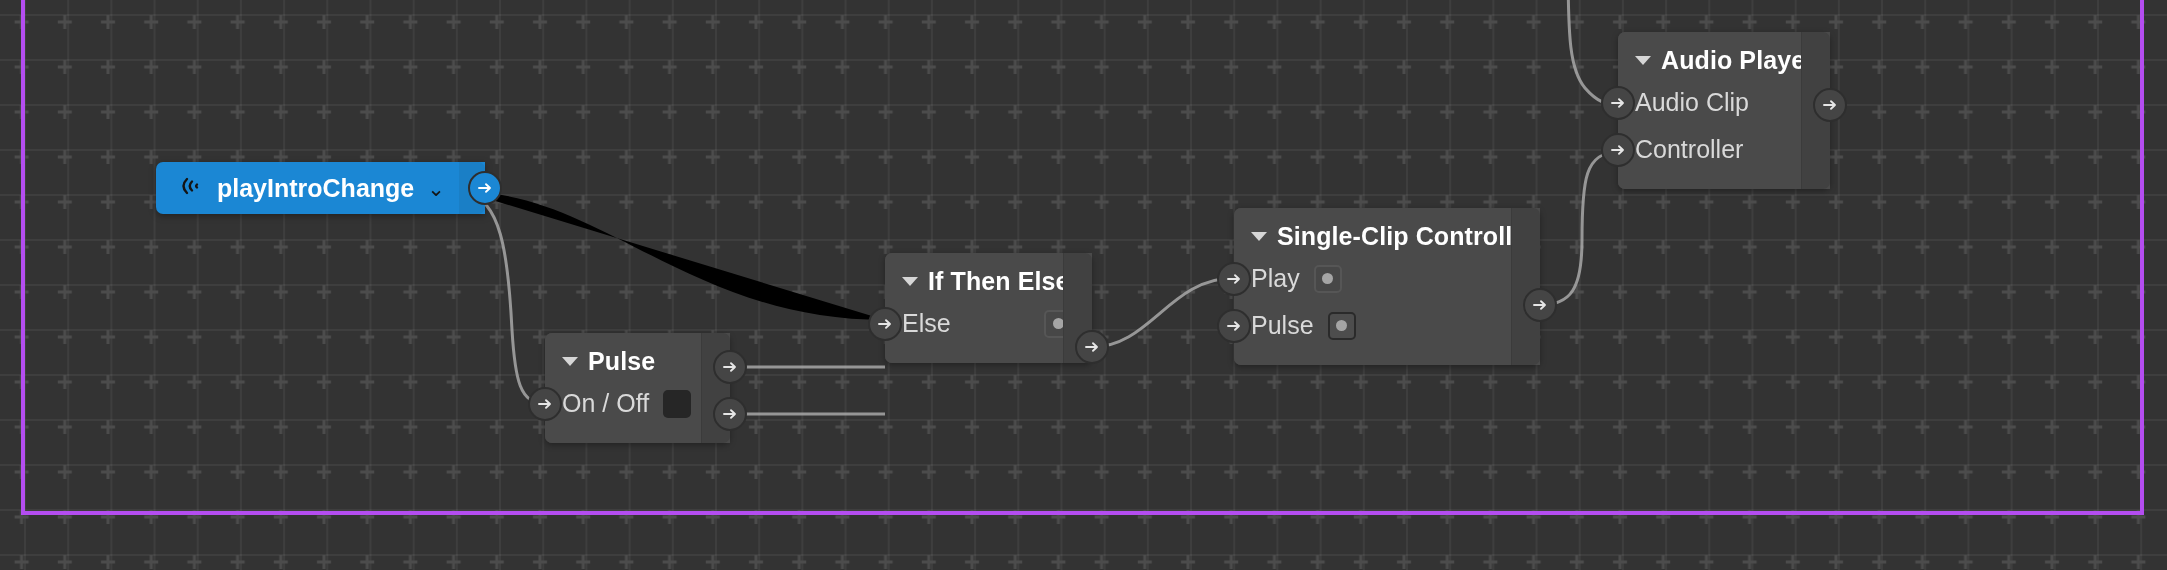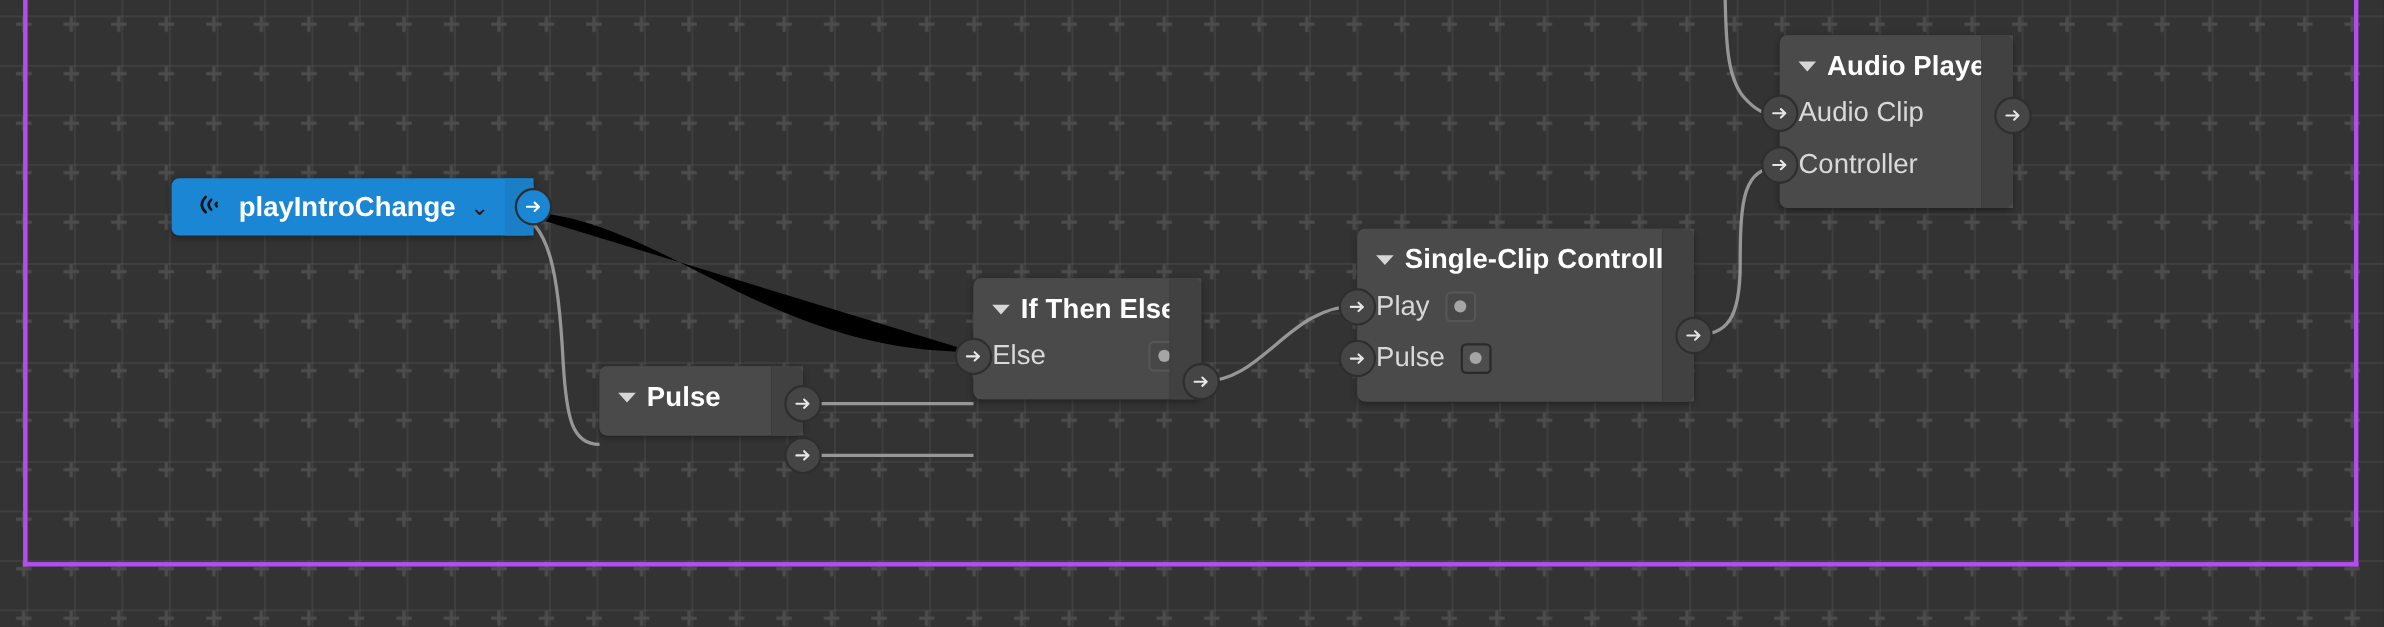--- a/index.html
+++ b/index.html
@@ -268,6 +268,15 @@
         <span class="tri"></span>
         <span>Pulse</span>
       </div>
+      <div class="row">
+        <span class="rlabel">On / Off</span>
+        <span class="widget dark"></span>
+        <div class="port inp" style="top:7px;">
+          <svg width="18" height="18" viewBox="0 0 18 18">
+            <path d="M3 9 H14 M10 5.2 L14 9 L10 12.8" fill="none" stroke="#e6e6e6" stroke-width="1.9" stroke-linecap="round" stroke-linejoin="round"></path>
+          </svg>
+        </div>
+      </div>
       <div style="height:16px;"></div>
       <div class="outcol"></div>
       <div class="port out" style="top:17px; right:-17px;">

